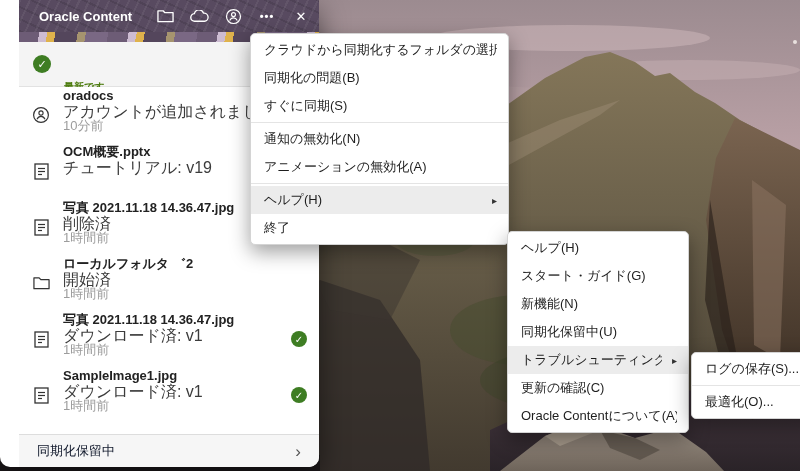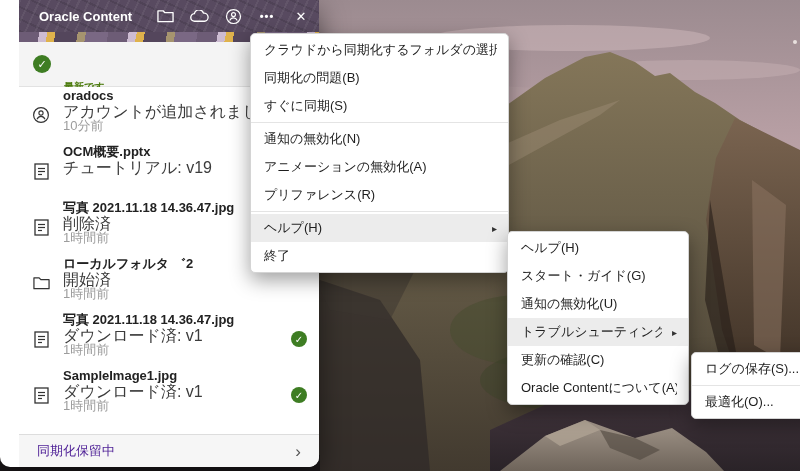--- a/index.html
+++ b/index.html
@@ -282,9 +282,6 @@
     <div class="mi">
         <span class="mlabel">アニメーションの無効化(A)</span>
       </div>
-    <div class="mi">
-        <span class="mlabel">プリファレンス(R)</span>
-      </div>
     <div class="msep"></div>
     <div class="mi hl">
       <span class="mlabel">ヘルプ(H)</span>

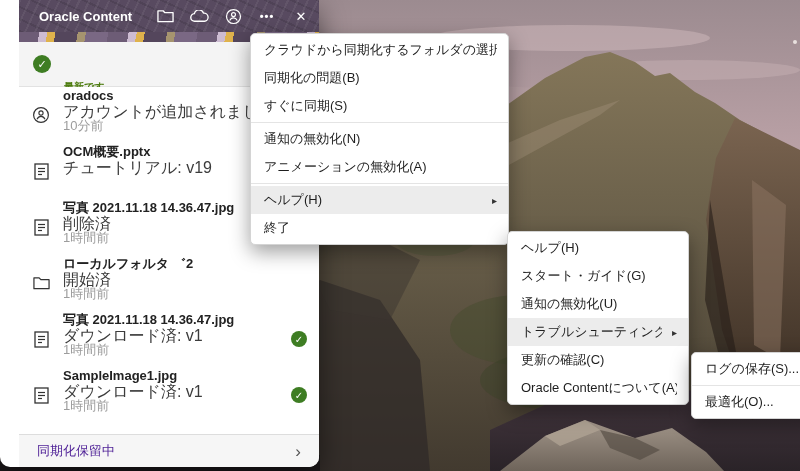--- a/index.html
+++ b/index.html
@@ -300,6 +300,9 @@
         <span class="mlabel">スタート・ガイド(G)</span>
       </div>
     <div class="mi">
+        <span class="mlabel">新機能(N)</span>
+      </div>
+    <div class="mi">
         <span class="mlabel">通知の無効化(U)</span>
       </div>
     <div class="mi hl">

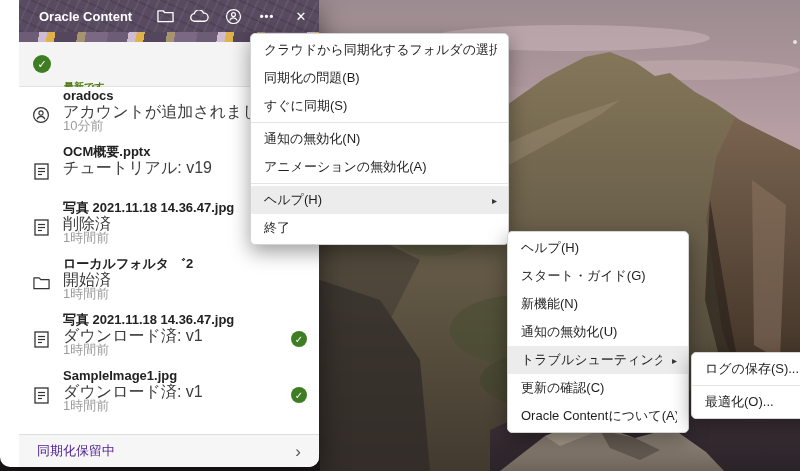--- a/index.html
+++ b/index.html
@@ -303,7 +303,7 @@
         <span class="mlabel">新機能(N)</span>
       </div>
     <div class="mi">
-        <span class="mlabel">通知の無効化(U)</span>
+        <span class="mlabel">同期化保留中(U)</span>
       </div>
     <div class="mi hl">
       <span class="mlabel">トラブルシューティング(T)</span>

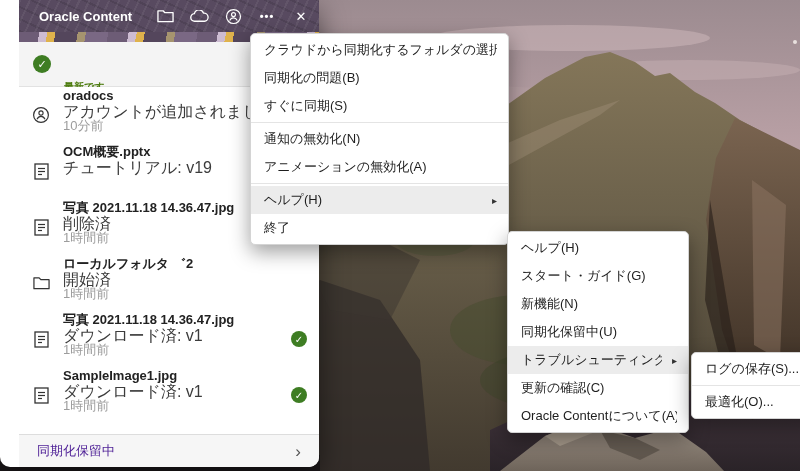--- a/index.html
+++ b/index.html
@@ -49,7 +49,7 @@
 
   .wfooter{flex:0 0 32px;height:32px;background:#f6f6f6;border-top:1px solid #ddd;
     display:flex;align-items:center;cursor:pointer;}
-  .wfooter .flabel{font-size:13px;color:#4c1d95;margin-left:18px;}
+  .wfooter .flabel{font-size:13px;color:#0f172a;margin-left:18px;}
   .wfooter .fchev{margin-left:auto;margin-right:18px;color:#555;font-size:17px;line-height:1;}
 
   

